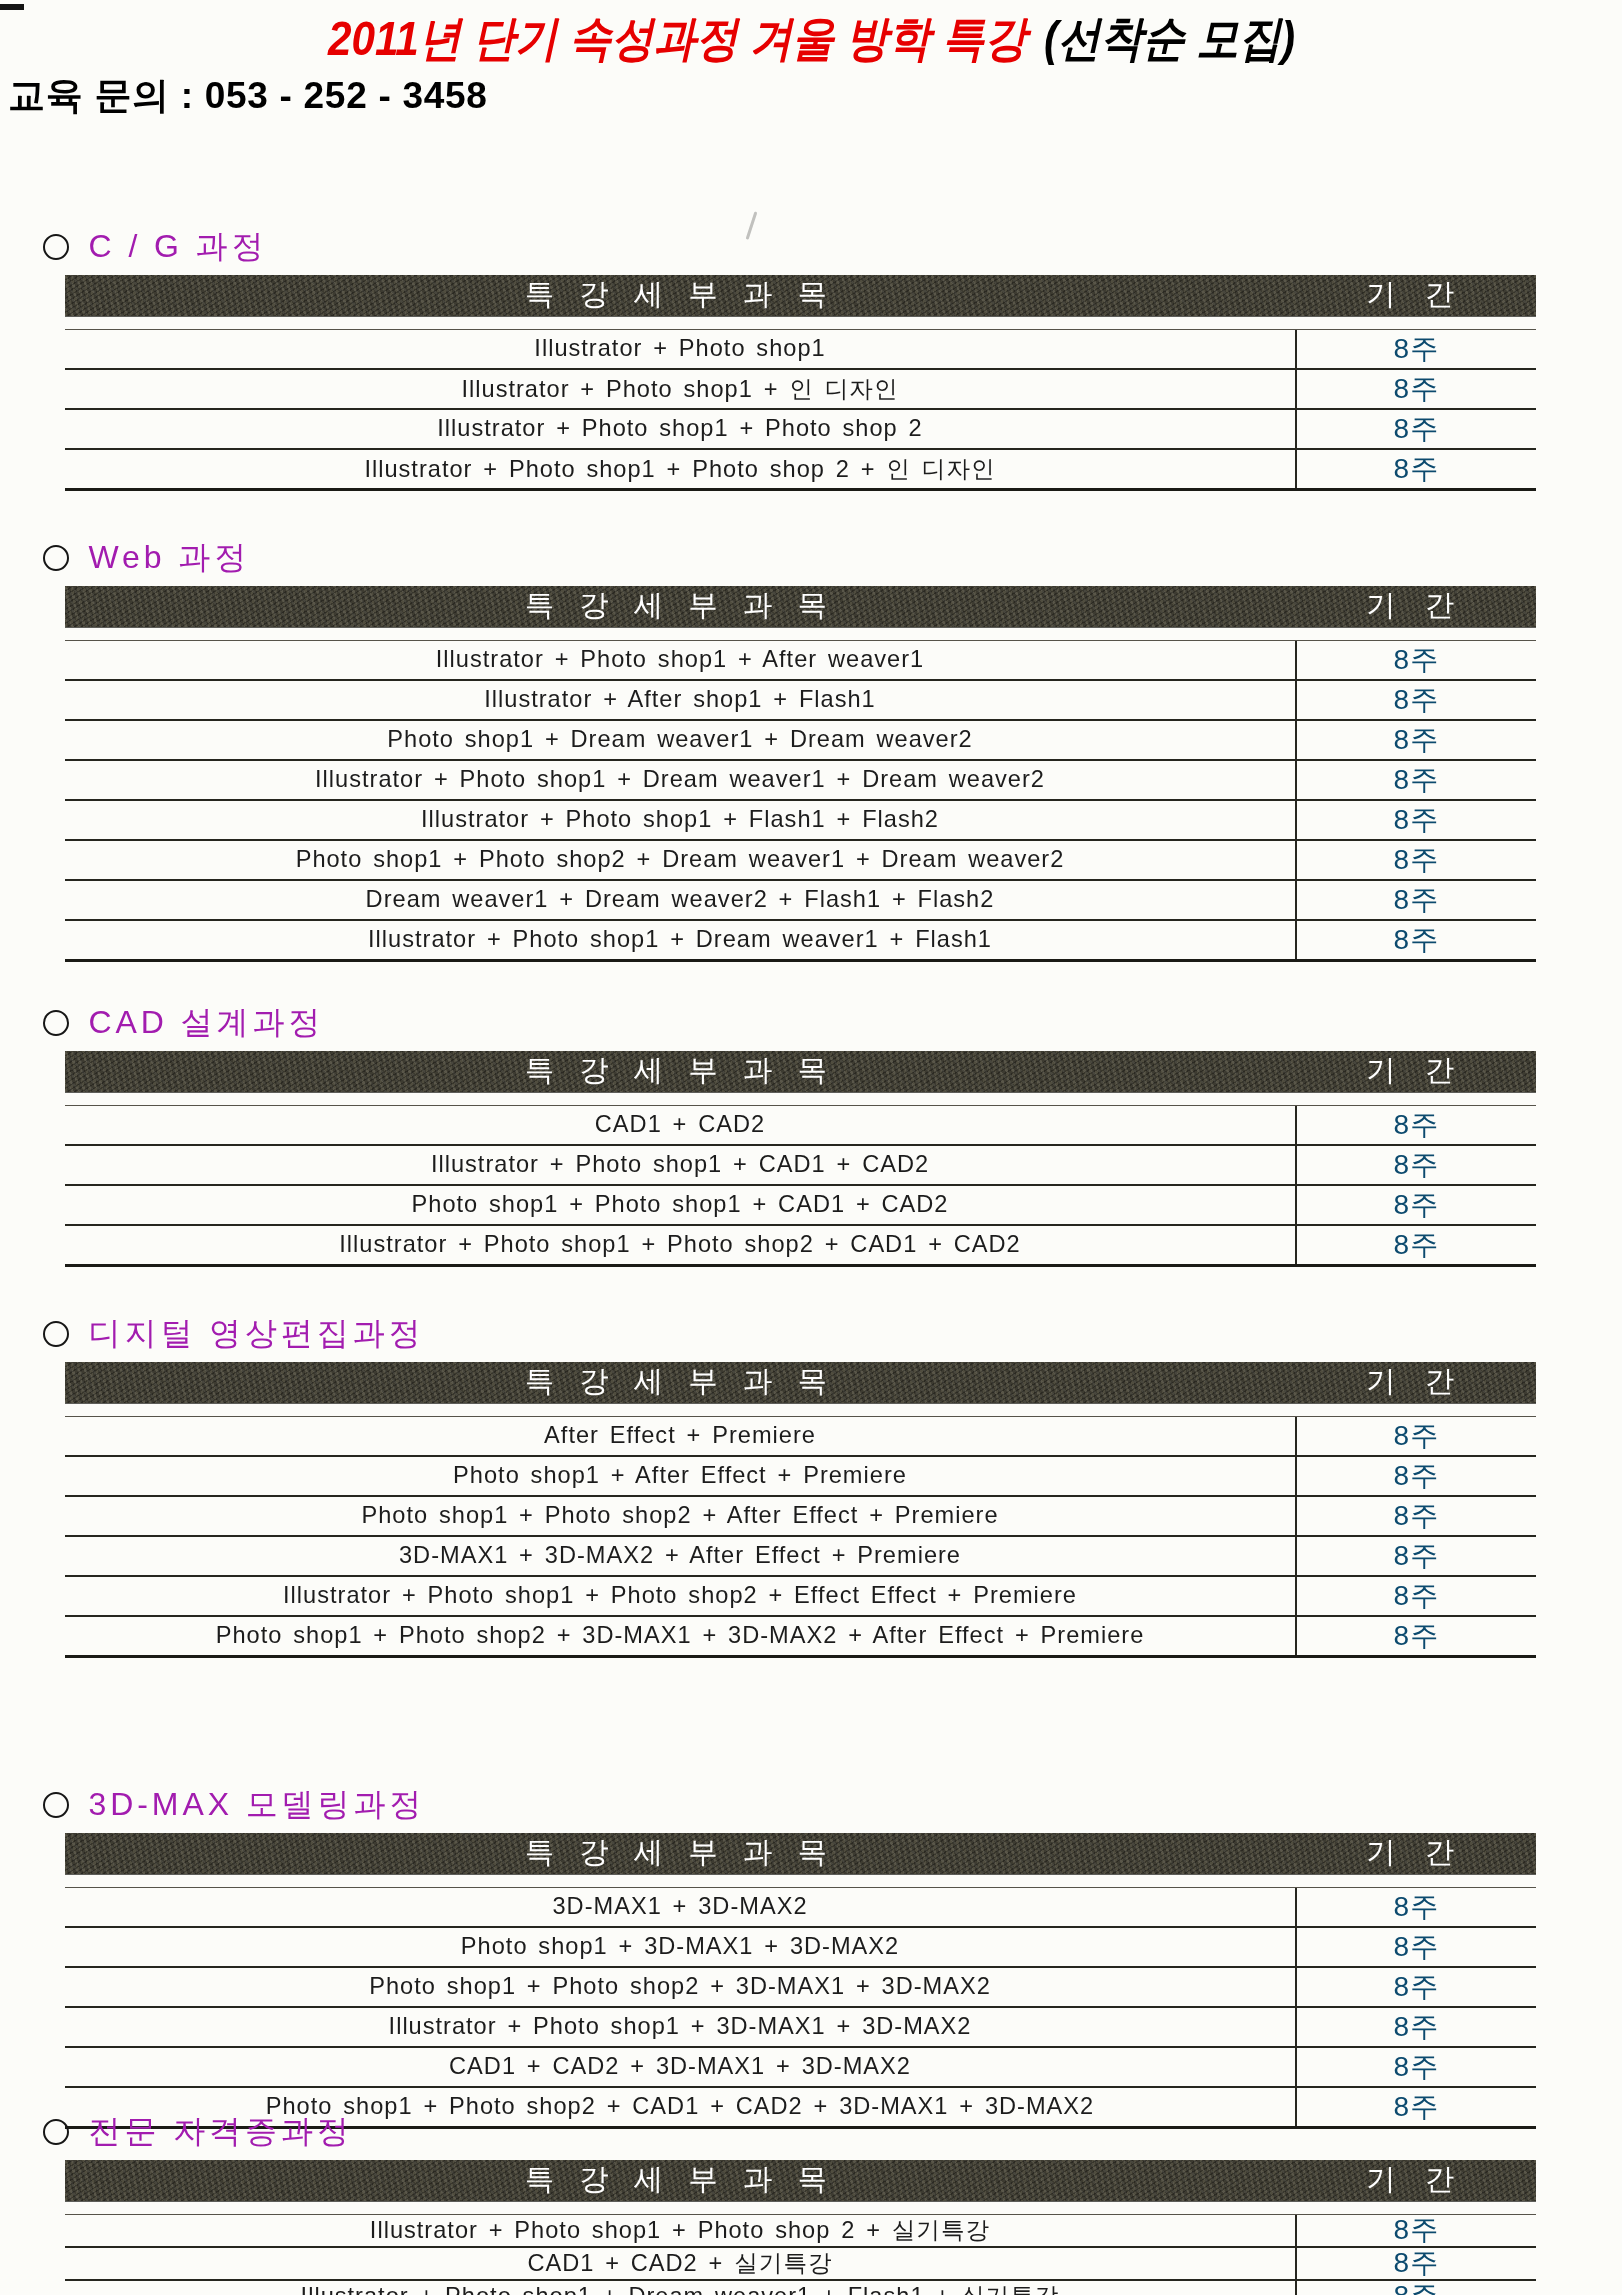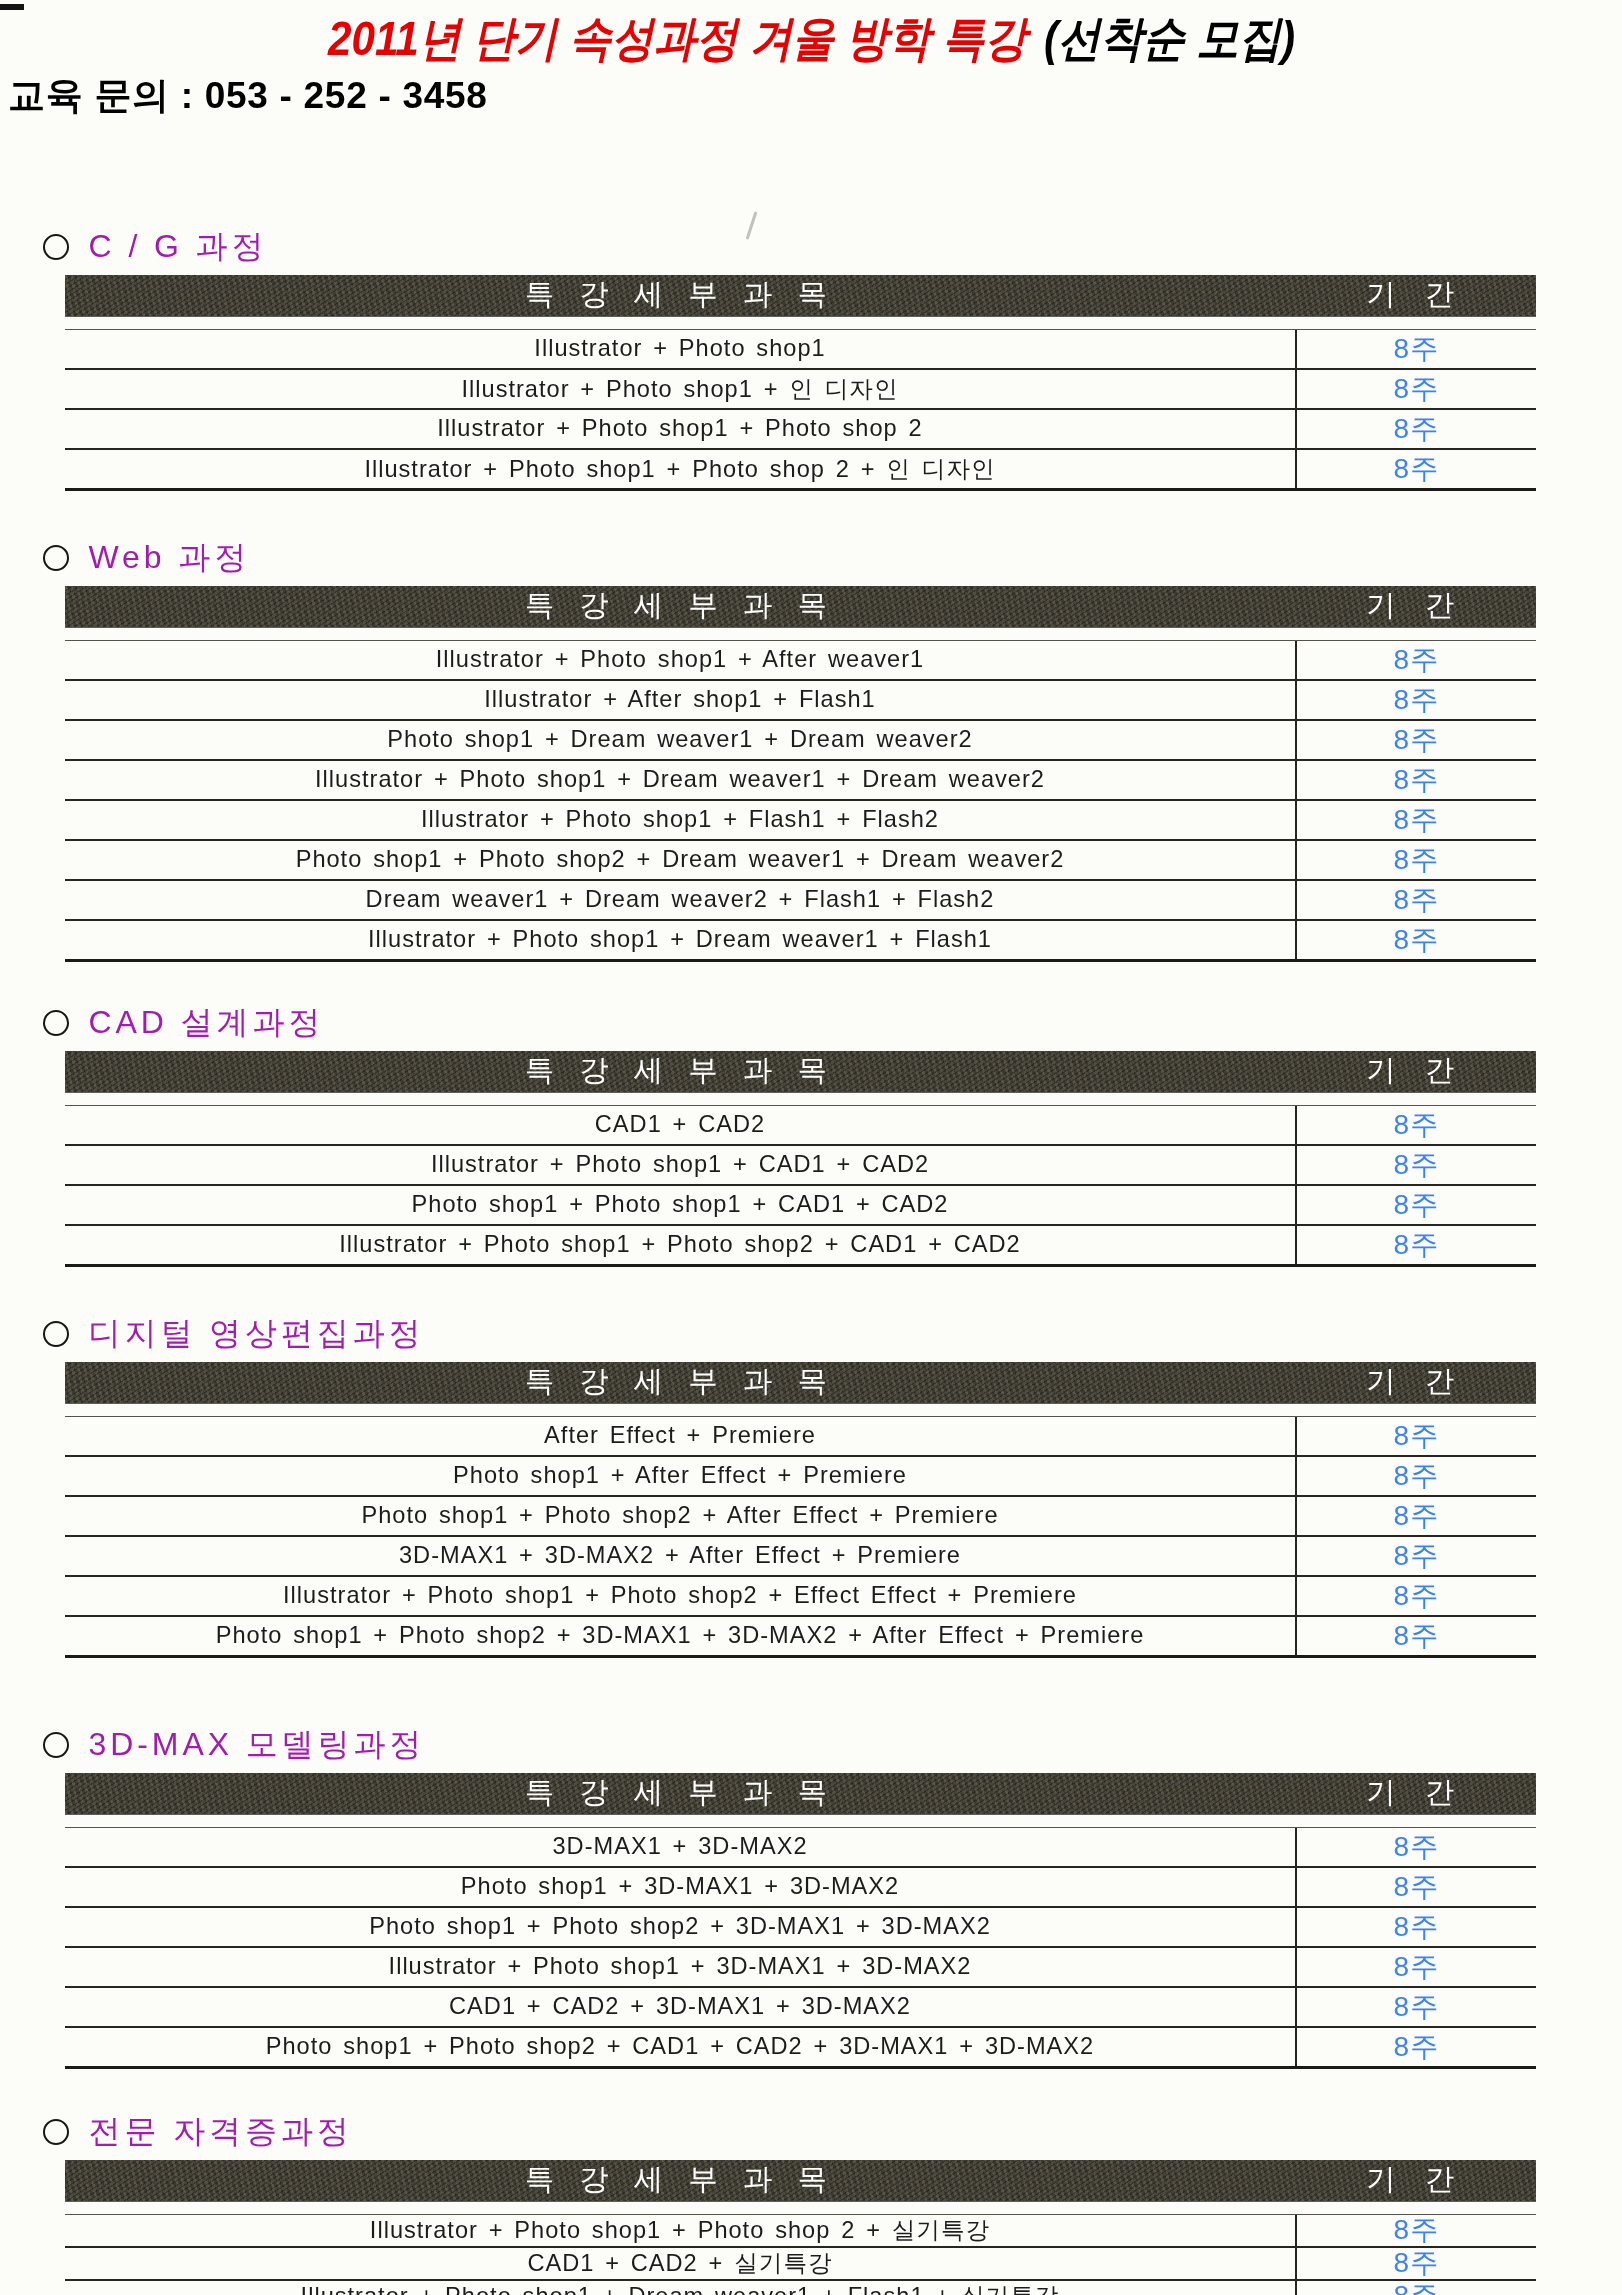--- a/index.html
+++ b/index.html
@@ -78,7 +78,7 @@
   }
   .td-duration{
     flex:1;display:flex;align-items:center;justify-content:center;
-    font-size:28px;color:#3b82f6;letter-spacing:1.3px;
+    font-size:28px;color:#0c4a6e;letter-spacing:1.3px;
   }
 </style>
 </head>

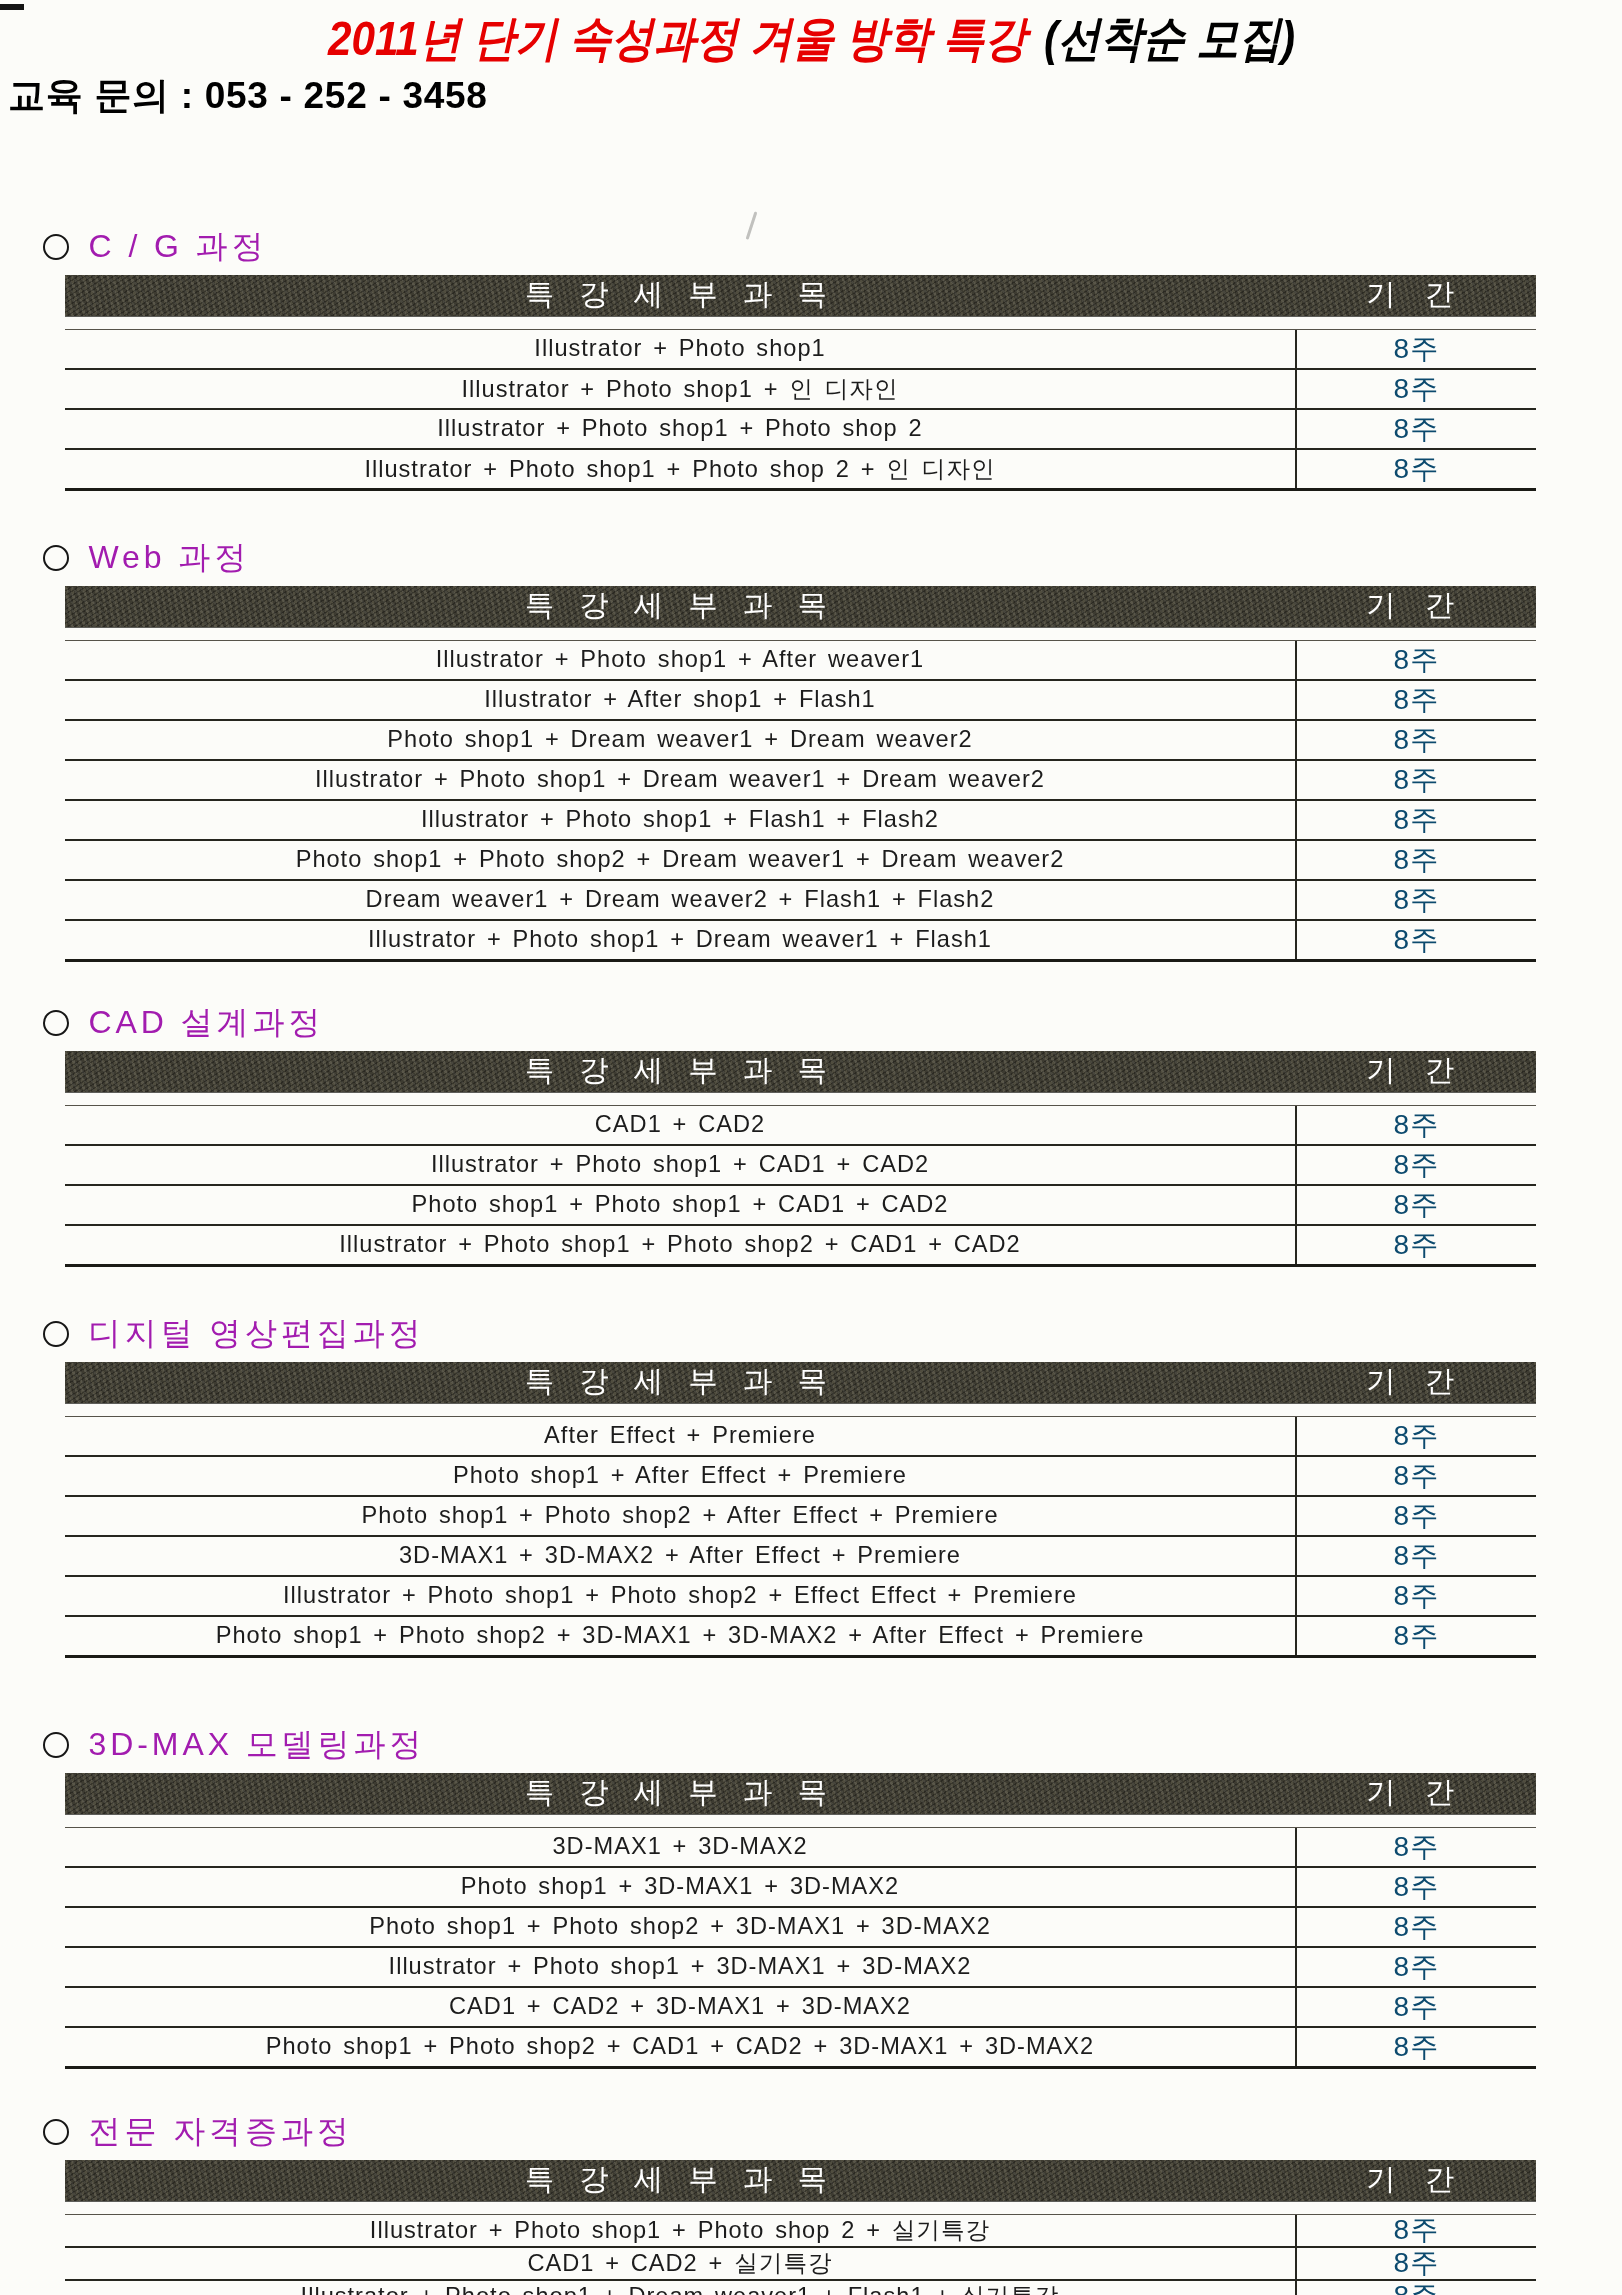--- a/index.html
+++ b/index.html
@@ -36,7 +36,7 @@
   .section:nth-of-type(2){top:541px;}
   .section:nth-of-type(3){top:1006px;}
   .section:nth-of-type(4){top:1317px;}
-  .section:nth-of-type(5){top:1728px;}
+  .section:nth-of-type(5){top:1788px;}
   .section:nth-of-type(6){top:2115px;}
   .section-head{
     display:flex;align-items:center;gap:19.6px;

